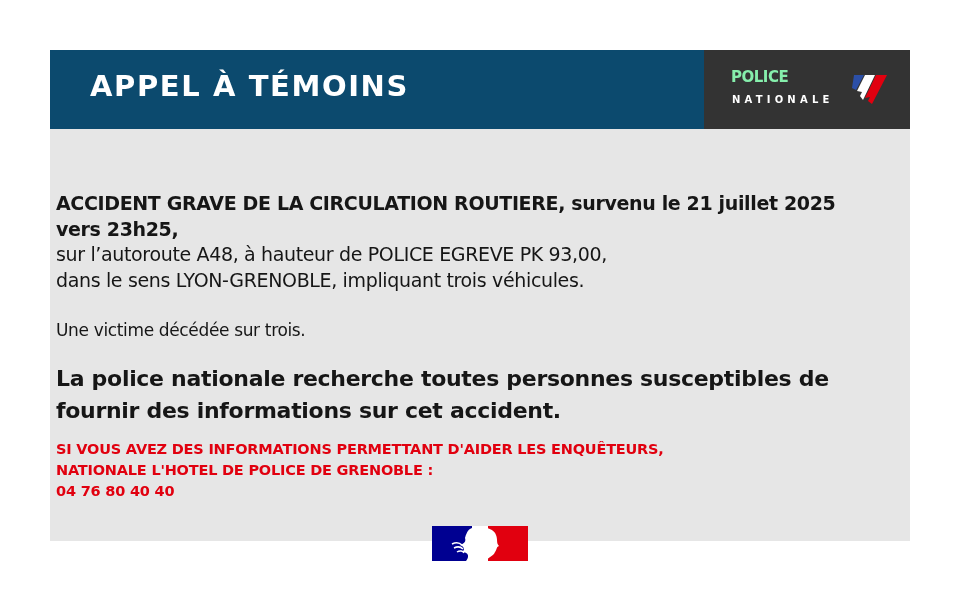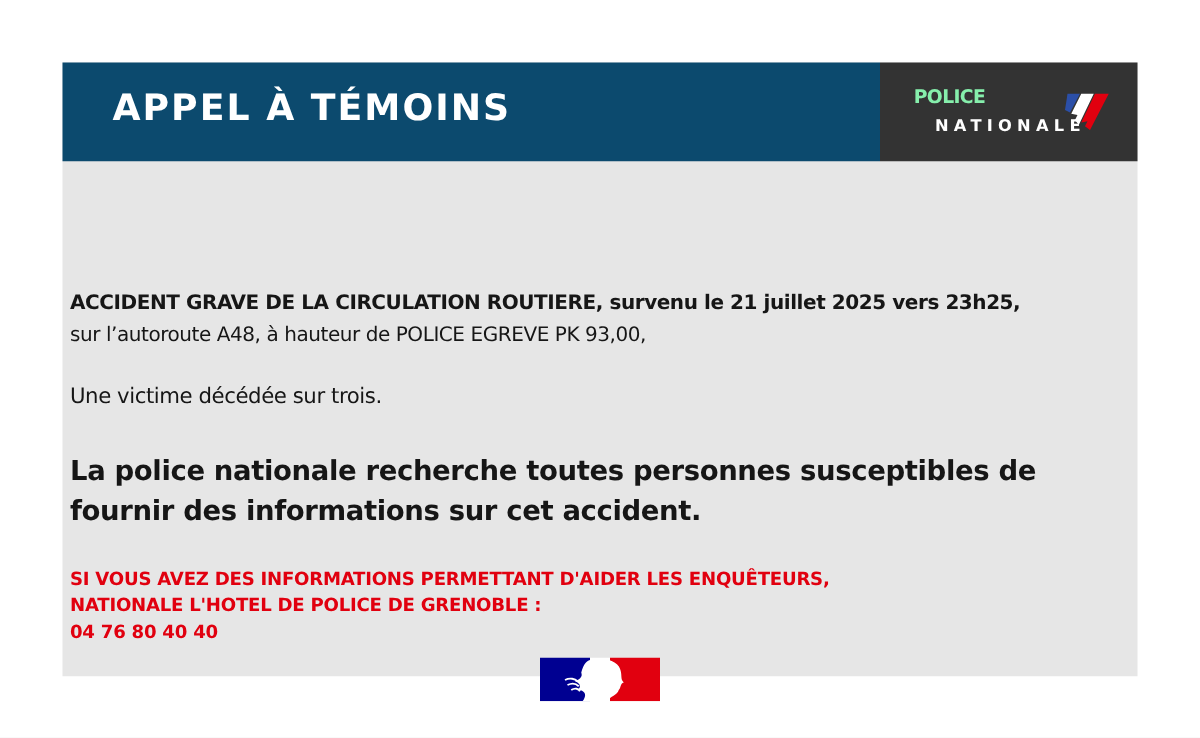--- a/index.html
+++ b/index.html
@@ -14,7 +14,7 @@
     .header-dark { position: absolute; left: 654px; top: 0; width: 206px; height: 79px; background: #333333; }
 
     .logo-police { position: absolute; left: 27px; top: 20px; color: #86efac; font-family: "DejaVu Sans", sans-serif; font-weight: bold; font-size: 15px; letter-spacing: -0.5px; line-height: 1; white-space: nowrap; }
-    .logo-nationale { position: absolute; left: 44px; top: 45px; color: #ffffff; font-family: "DejaVu Sans", sans-serif; font-weight: bold; font-size: 13px; letter-spacing: 4.2px; line-height: 1; white-space: nowrap; }
+    .logo-nationale { position: absolute; left: 28px; top: 45px; color: #ffffff; font-family: "DejaVu Sans", sans-serif; font-weight: bold; font-size: 10px; letter-spacing: 4.2px; line-height: 1; white-space: nowrap; }
     .logo-flag { position: absolute; left: 146px; top: 24px; width: 38px; height: 32px; }
 
     .content { position: absolute; left: 6px; top: 141px; width: 830px; }

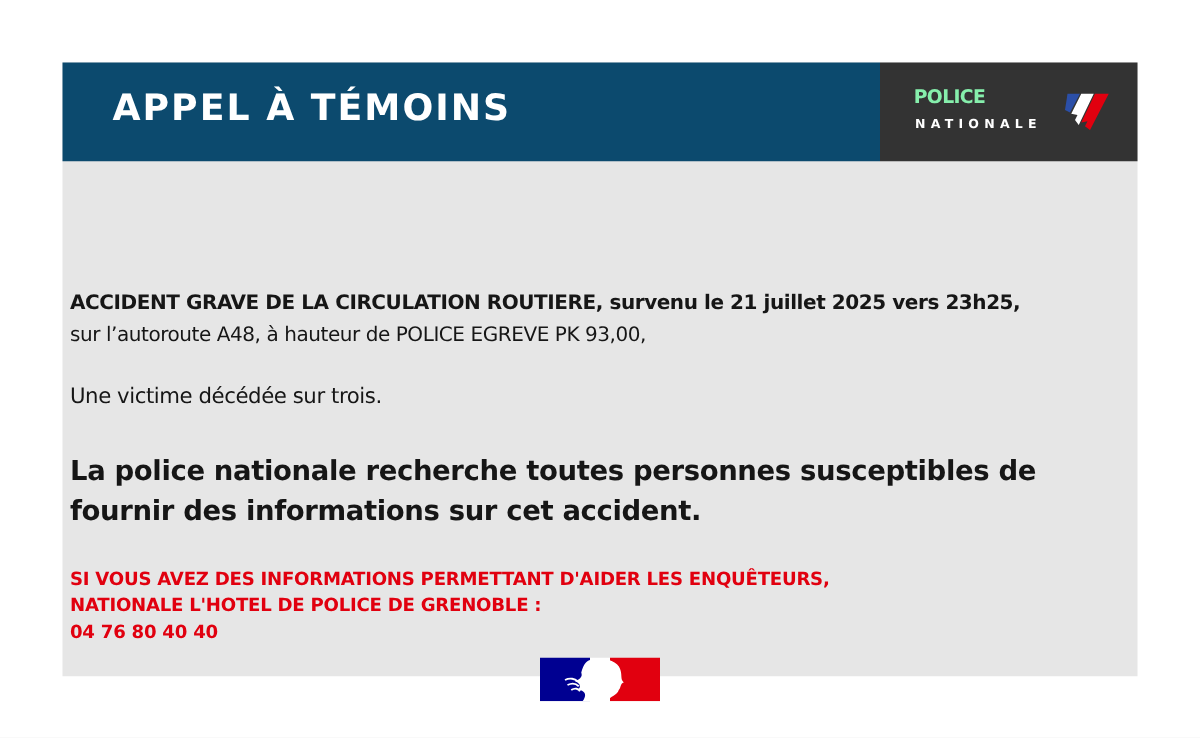--- a/index.html
+++ b/index.html
@@ -18,7 +18,7 @@
     .logo-flag { position: absolute; left: 146px; top: 24px; width: 38px; height: 32px; }
 
     .content { position: absolute; left: 6px; top: 141px; width: 830px; }
-    .p1 { font-size: 16px; line-height: 25.5px; color: #161616; font-family: "DejaVu Sans", sans-serif; letter-spacing: -0.35px; margin-top: 38px; }
+    .p1 { font-size: 19px; line-height: 25.5px; color: #161616; font-family: "DejaVu Sans", sans-serif; letter-spacing: -0.35px; }
     .p1 .b { font-weight: bold; }
     .p2 { margin-top: 25px; font-size: 17px; line-height: 25px; color: #161616; letter-spacing: -0.35px; }
     .p3 { margin-top: 32px; font-size: 22px; line-height: 32px; font-weight: bold; color: #161616; letter-spacing: -0.3px; }

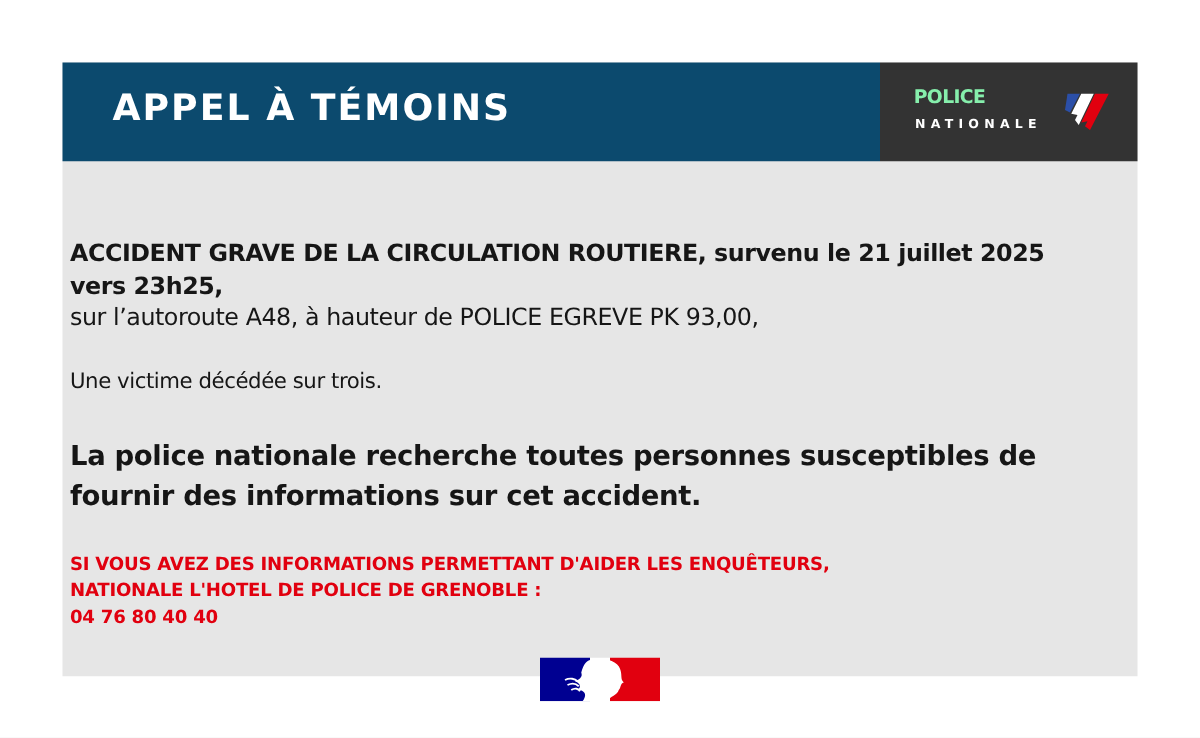--- a/index.html
+++ b/index.html
@@ -49,6 +49,7 @@
     <p class="p1">
       <span class="b">ACCIDENT GRAVE DE LA CIRCULATION ROUTIERE</span><span class="b">, survenu le 21 juillet 2025 vers 23h25,</span><br>
       <span>sur l’autoroute A48, à hauteur de POLICE EGREVE PK 93,00,</span><br>
+      <span>dans le sens LYON-GRENOBLE, impliquant trois véhicules.</span>
     </p>
     <p class="p2">Une victime décédée sur trois.</p>
     <p class="p3">La police nationale recherche toutes personnes susceptibles de fournir des informations sur cet accident.</p>

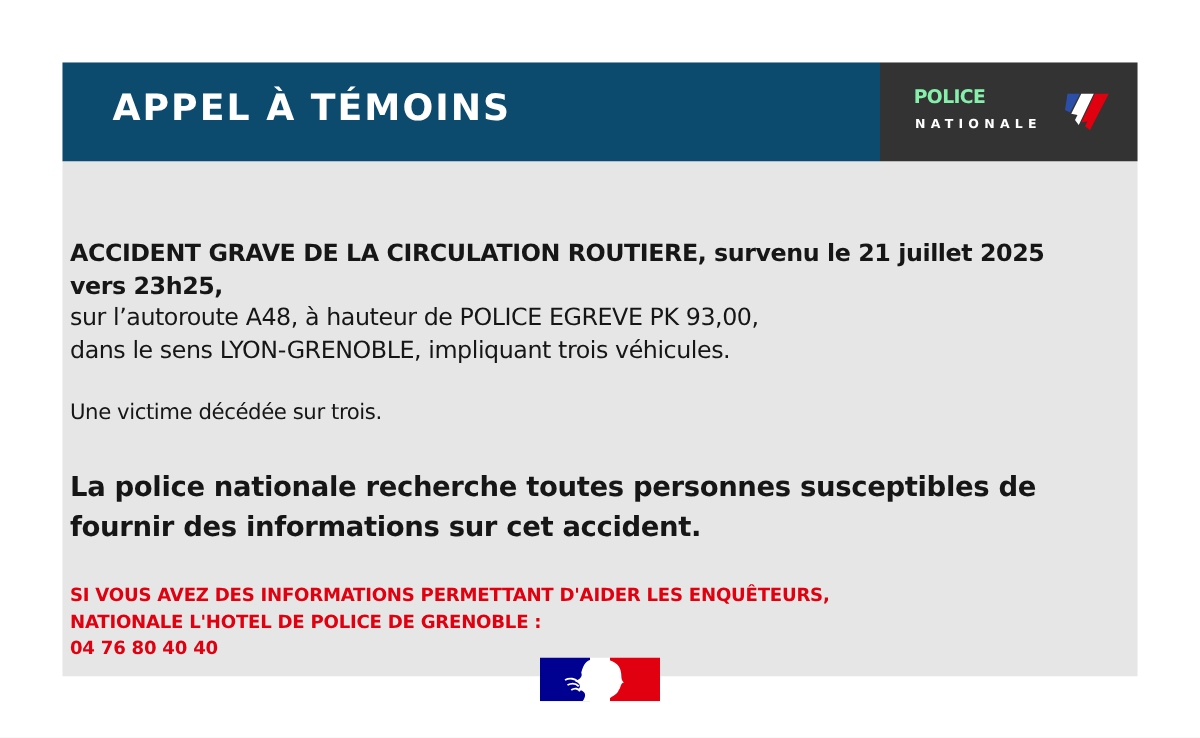--- a/index.html
+++ b/index.html
@@ -21,7 +21,7 @@
     .p1 { font-size: 19px; line-height: 25.5px; color: #161616; font-family: "DejaVu Sans", sans-serif; letter-spacing: -0.35px; }
     .p1 .b { font-weight: bold; }
     .p2 { margin-top: 25px; font-size: 17px; line-height: 25px; color: #161616; letter-spacing: -0.35px; }
-    .p3 { margin-top: 32px; font-size: 22px; line-height: 32px; font-weight: bold; color: #161616; letter-spacing: -0.3px; }
+    .p3 { margin-top: 20px; font-size: 22px; line-height: 32px; font-weight: bold; color: #161616; letter-spacing: -0.3px; }
     .p4 { margin-top: 28px; font-size: 14.5px; line-height: 21px; color: #e1000f; letter-spacing: -0.2px; font-weight: 600; }
 
     .marianne { position: absolute; left: 432px; top: 526px; width: 96px; height: 35px; }

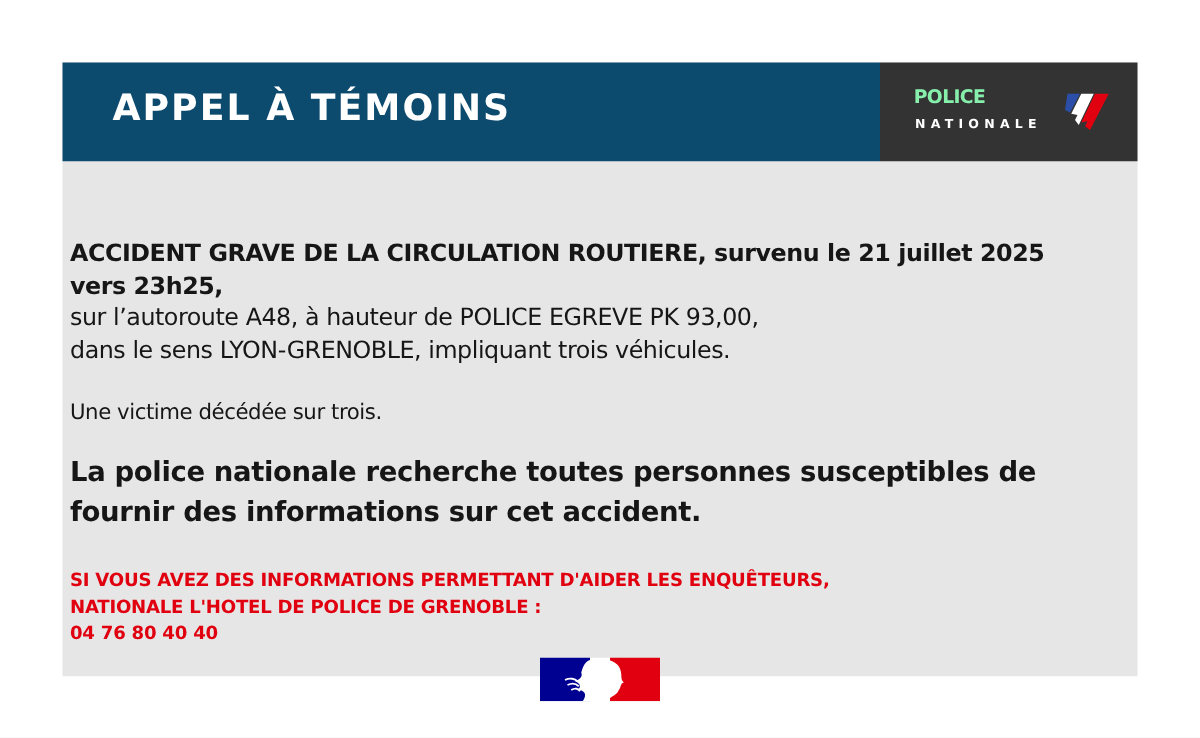--- a/index.html
+++ b/index.html
@@ -22,7 +22,7 @@
     .p1 .b { font-weight: bold; }
     .p2 { margin-top: 25px; font-size: 17px; line-height: 25px; color: #161616; letter-spacing: -0.35px; }
     .p3 { margin-top: 20px; font-size: 22px; line-height: 32px; font-weight: bold; color: #161616; letter-spacing: -0.3px; }
-    .p4 { margin-top: 28px; font-size: 14.5px; line-height: 21px; color: #e1000f; letter-spacing: -0.2px; font-weight: 600; }
+    .p4 { margin-top: 12px; font-size: 14.5px; line-height: 21px; color: #e1000f; letter-spacing: -0.2px; font-weight: 600; }
 
     .marianne { position: absolute; left: 432px; top: 526px; width: 96px; height: 35px; }
   </style>

